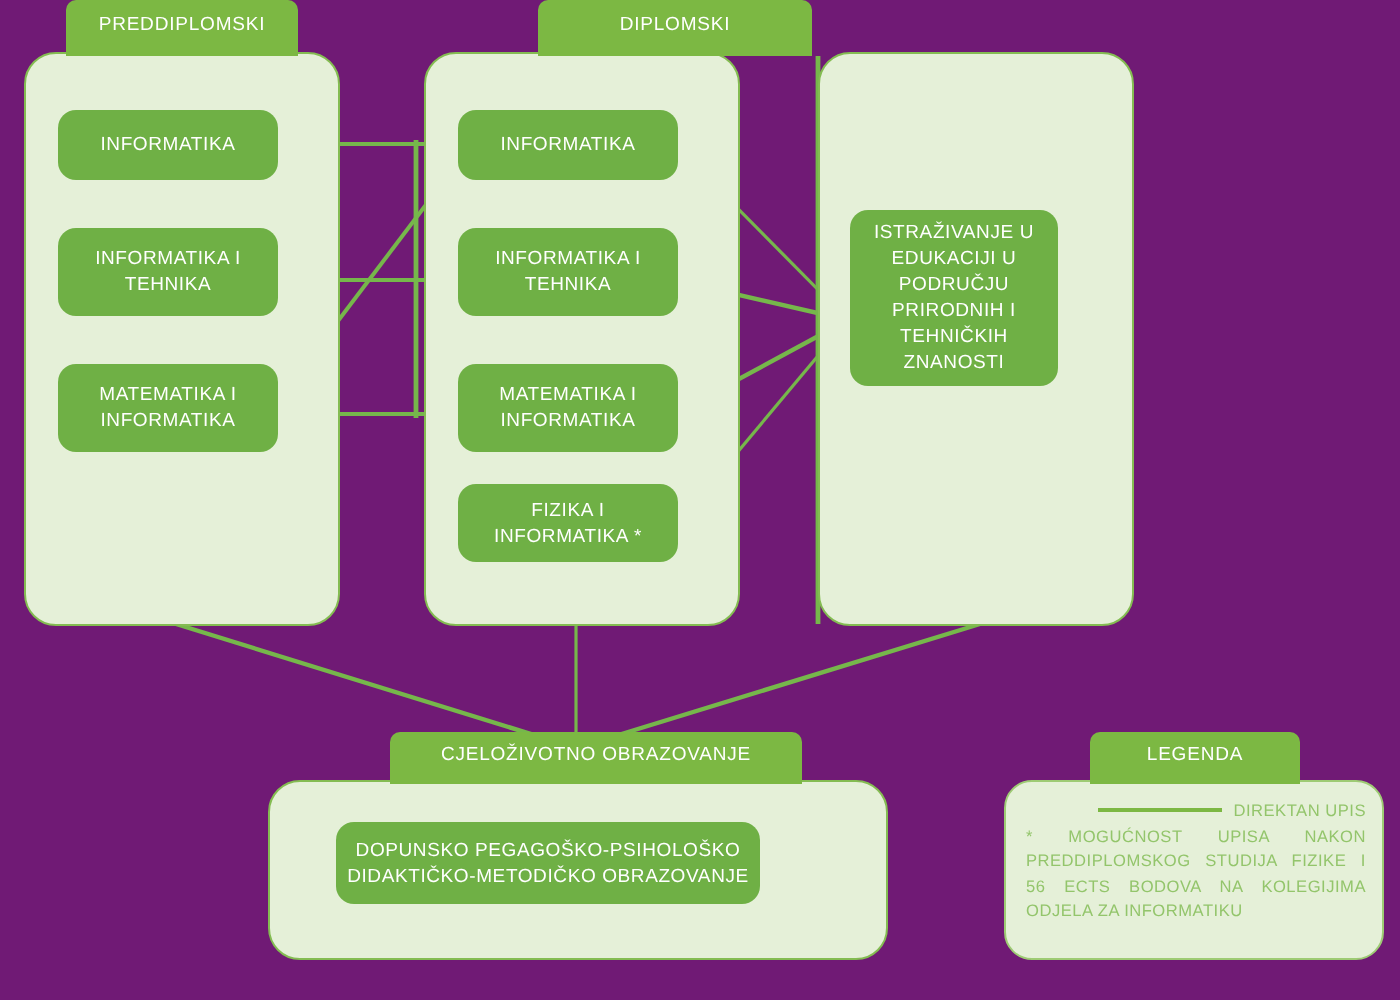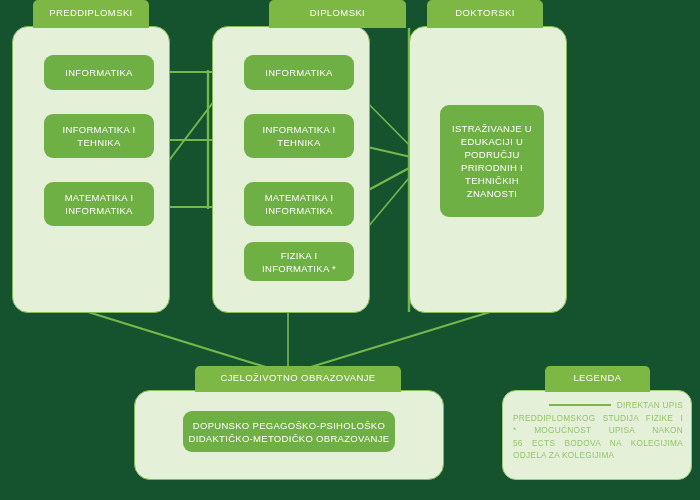--- a/index.html
+++ b/index.html
@@ -11,7 +11,7 @@
     position: relative;
     width: 700px;
     height: 500px;
-    background: #14532d;
+    background: #701a75;
     font-family: "Liberation Sans", "DejaVu Sans", sans-serif;
     overflow: hidden;
   }

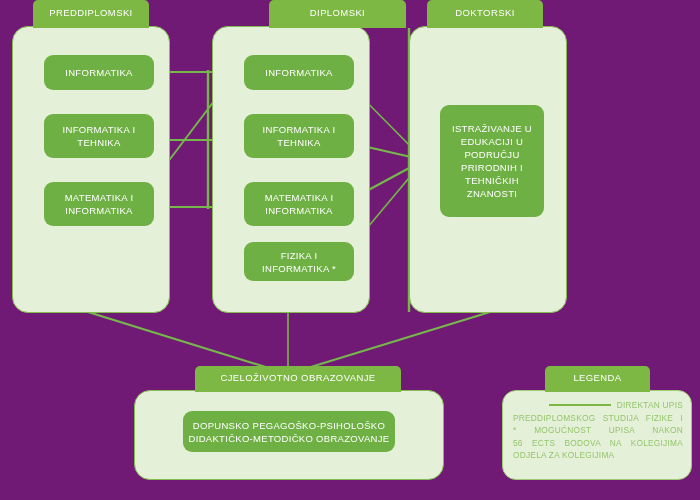--- a/index.html
+++ b/index.html
@@ -178,9 +178,6 @@
     <span>FIZIKA I INFORMATIKA *</span>
   </div>
 
-  <div class="tab" style="left:427px; top:0px; width:116px; height:28px;">
-    <span>DOKTORSKI</span>
-  </div>
   <div class="panel" style="left:409px; top:26px; width:158px; height:287px;"></div>
 
   <div class="node" style="left:425px; top:105px; width:104px; height:112px;">

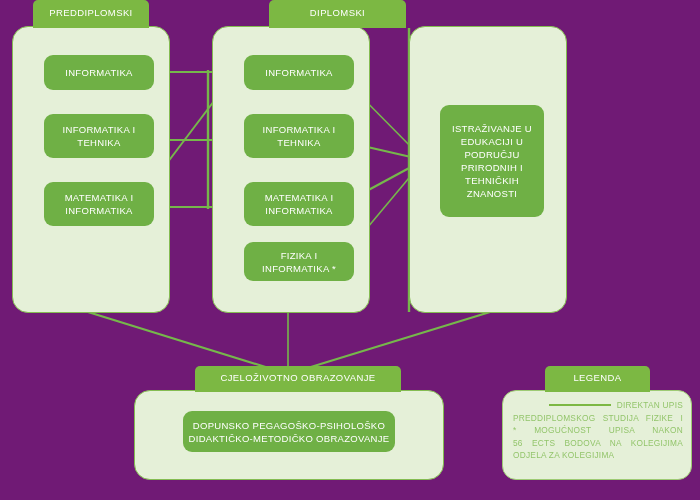--- a/index.html
+++ b/index.html
@@ -63,7 +63,6 @@
     justify-content: center;
     box-sizing: border-box;
     padding: 2px 4px;
-    margin-left: 15px;
   }
   
   #legend-panel {

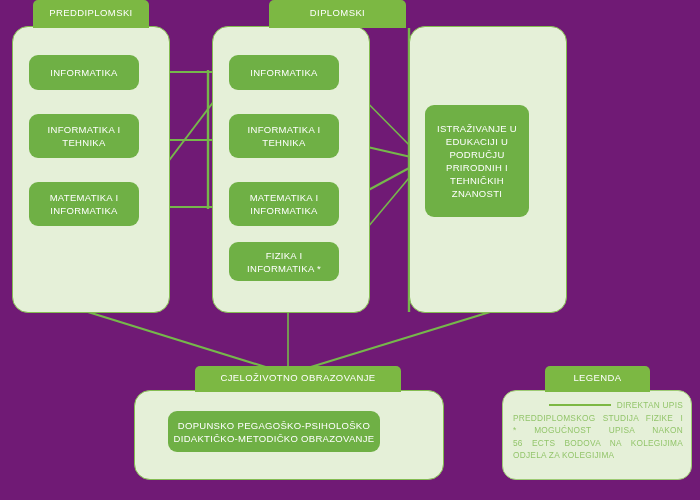--- a/index.html
+++ b/index.html
@@ -179,7 +179,7 @@
 
   <div class="panel" style="left:409px; top:26px; width:158px; height:287px;"></div>
 
-  <div class="node" style="left:425px; top:105px; width:104px; height:112px;">
+  <div class="node" style="left:425px; top:105px; width:104px; height:88px;">
     <span>ISTRAŽIVANJE U EDUKACIJI U PODRUČJU PRIRODNIH I TEHNIČKIH ZNANOSTI</span>
   </div>
 

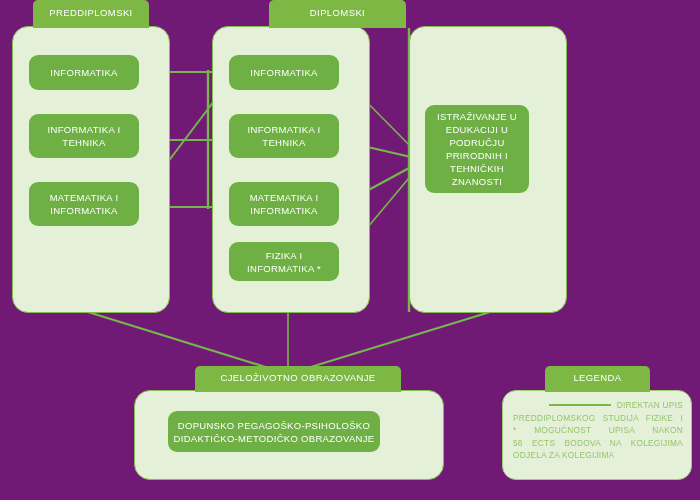--- a/index.html
+++ b/index.html
@@ -201,8 +201,8 @@
       <span>DIREKTAN UPIS</span>
     </div>
     <div class="legend-text-block">
+      <span class="justify-line">*    MOGUĆNOST     UPISA     NAKON</span>
       <span class="justify-line">PREDDIPLOMSKOG  STUDIJA  FIZIKE  I</span>
-      <span class="justify-line">*    MOGUĆNOST     UPISA     NAKON</span>
       <span class="justify-line">56  ECTS  BODOVA  NA  KOLEGIJIMA</span>
       <span class="justify-last">ODJELA ZA KOLEGIJIMA</span>
     </div>

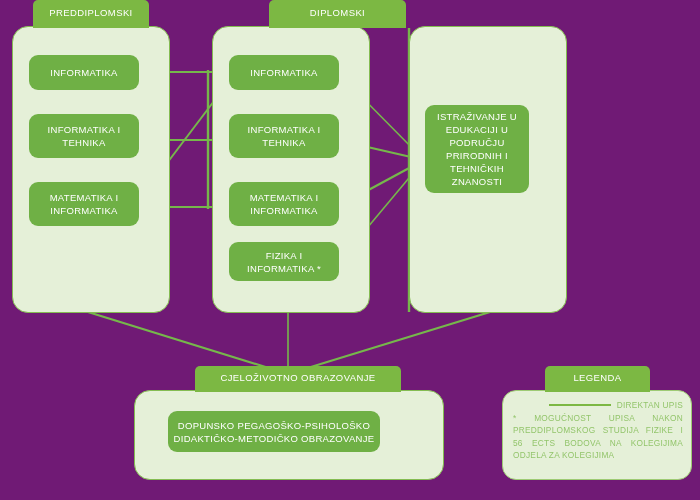--- a/index.html
+++ b/index.html
@@ -204,7 +204,7 @@
       <span class="justify-line">*    MOGUĆNOST     UPISA     NAKON</span>
       <span class="justify-line">PREDDIPLOMSKOG  STUDIJA  FIZIKE  I</span>
       <span class="justify-line">56  ECTS  BODOVA  NA  KOLEGIJIMA</span>
-      <span class="justify-last">ODJELA ZA KOLEGIJIMA</span>
+      <span class="justify-last">ODJELA ZA INFORMATIKU</span>
     </div>
   </div>
 

